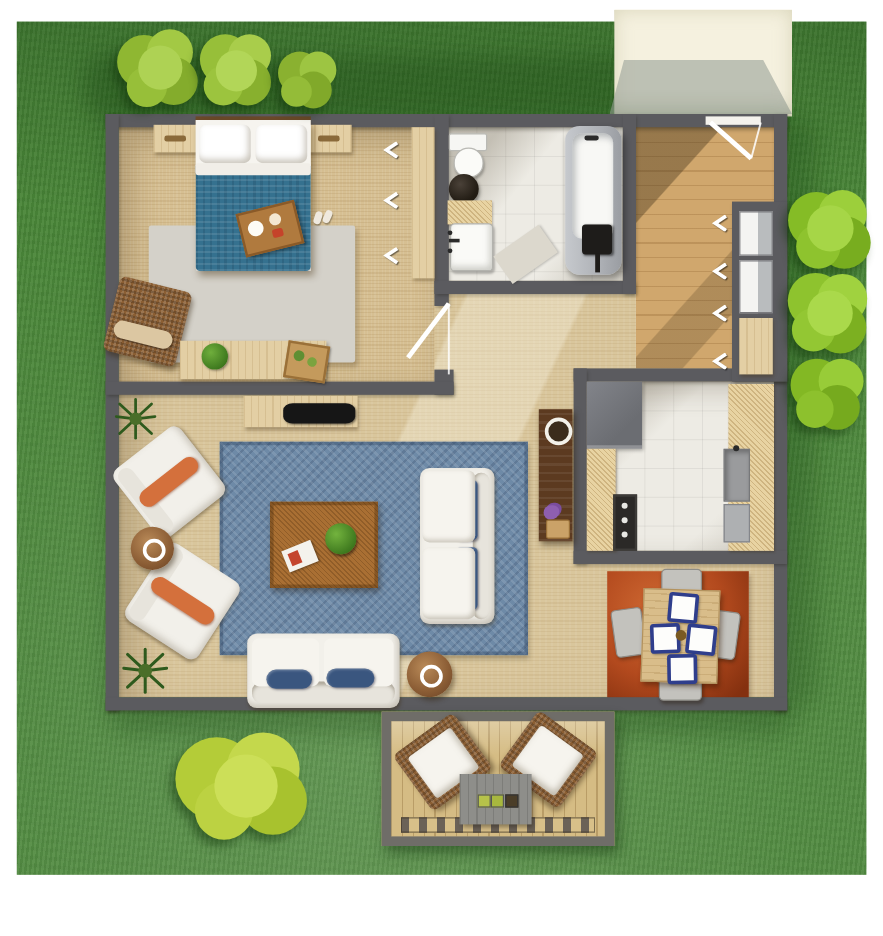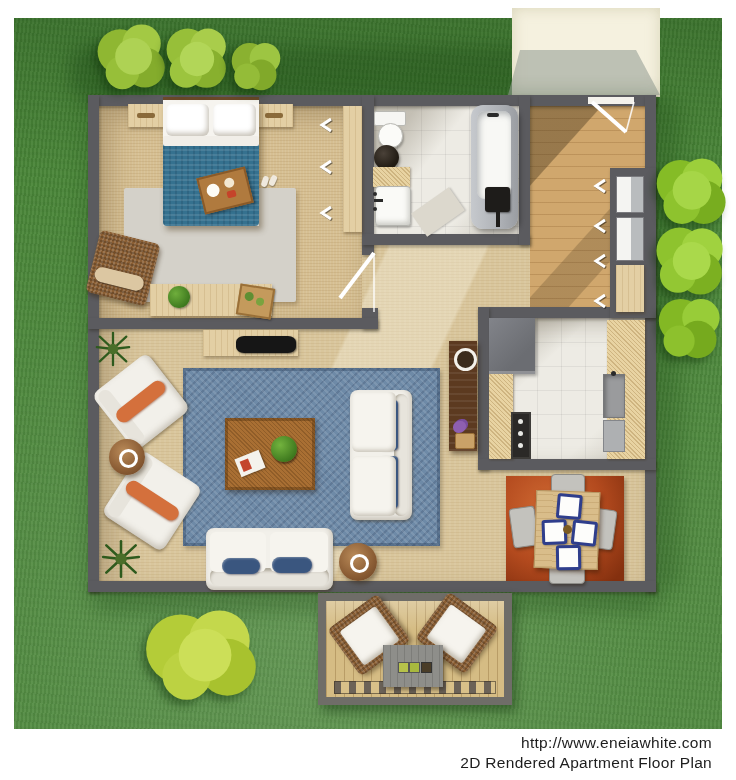--- a/index.html
+++ b/index.html
@@ -416,10 +416,6 @@
       </svg>
   </div>
 
-  <div id="caption" class="abs">
-    <div>http://www.eneiawhite.com</div>
-    <div>2D Rendered Apartment Floor Plan</div>
-  </div>
 
 </div>
 

